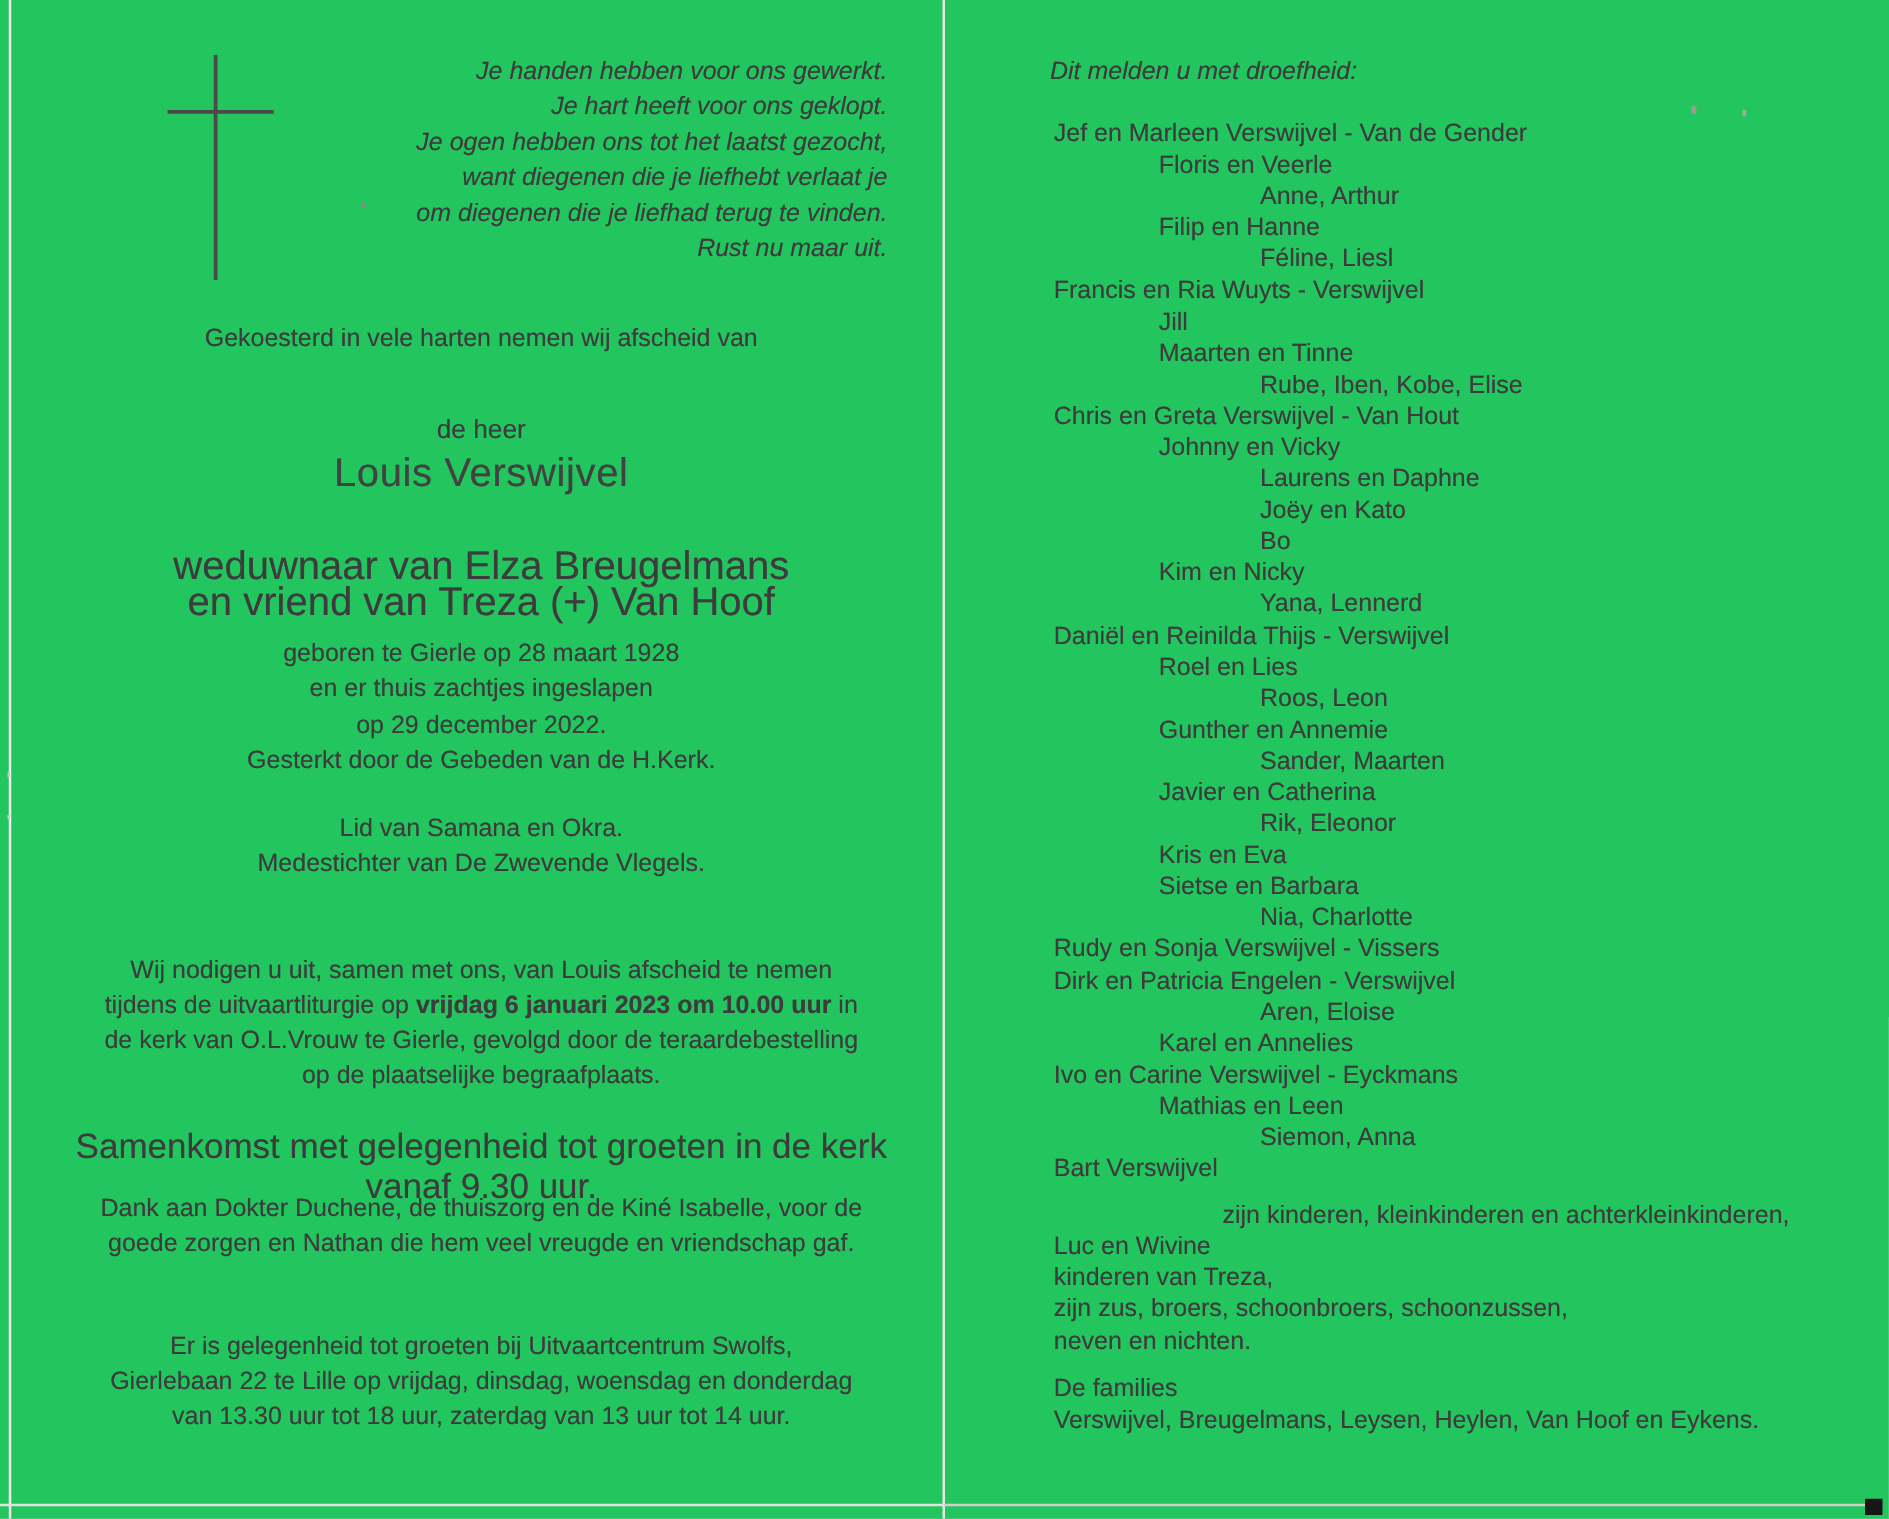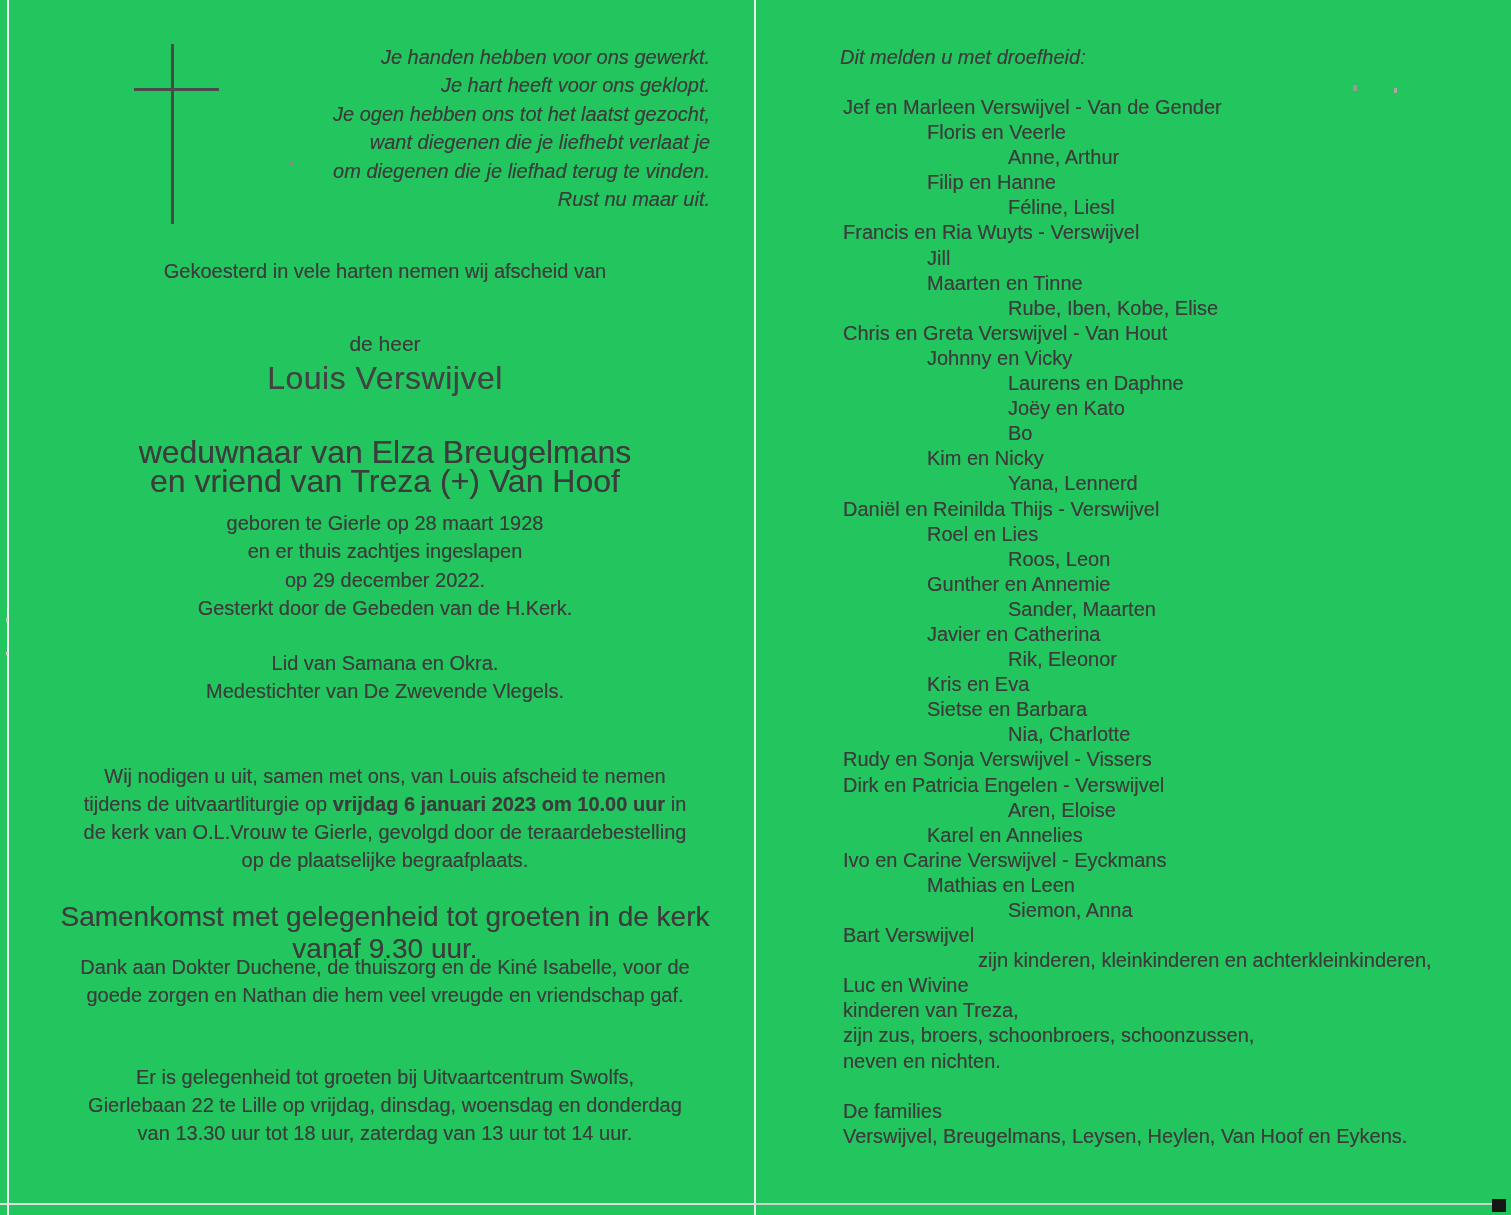--- a/index.html
+++ b/index.html
@@ -51,7 +51,7 @@
   .families    { top:1099px; }
   .i1 { padding-left:84px; }
   .i2 { padding-left:165px; }
-  .i3 { padding-left:135px; }
+  .i3 { padding-left:135px;margin-top:12px; }
   .i4 { text-align:left; padding-right:10px; }
 
   

